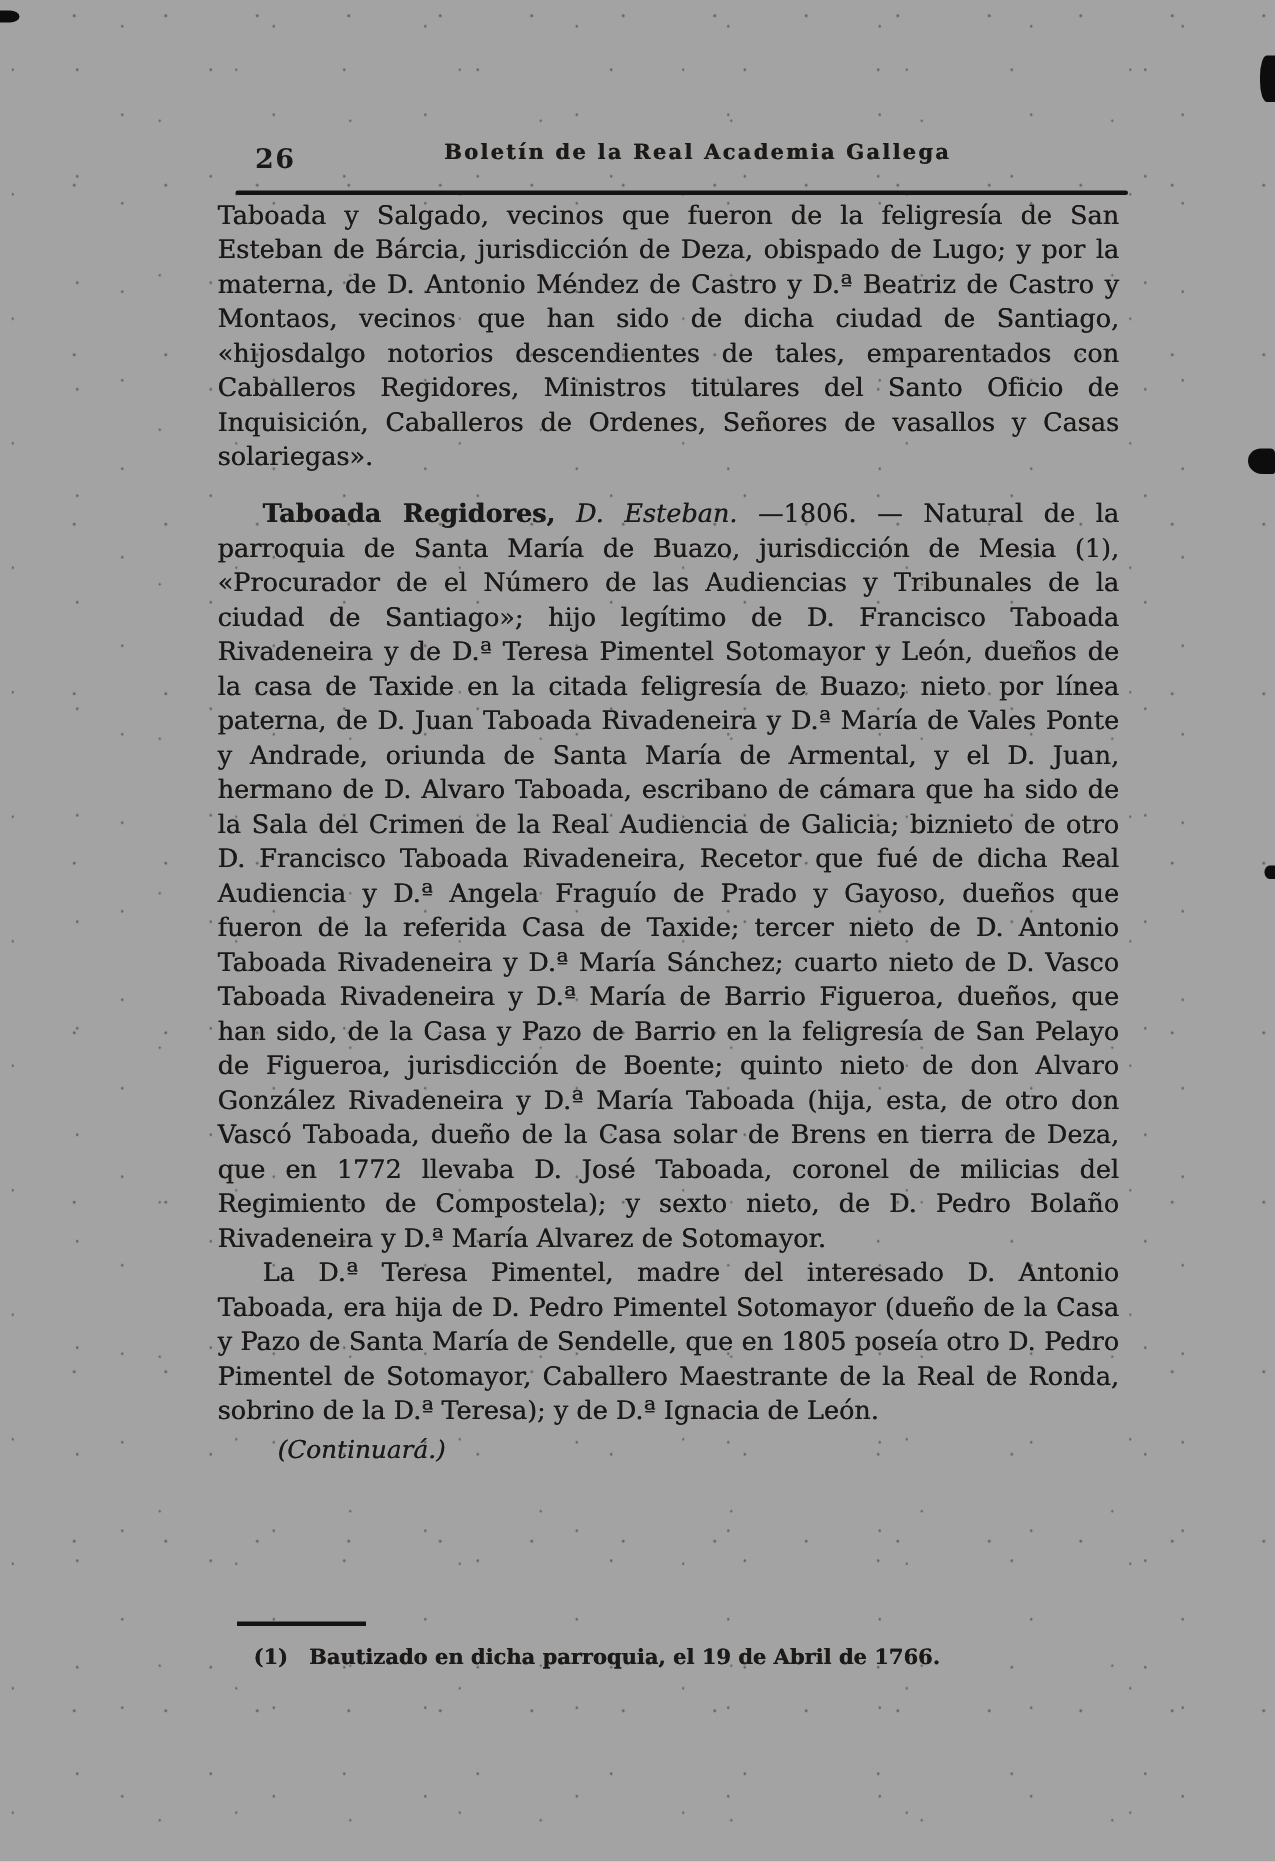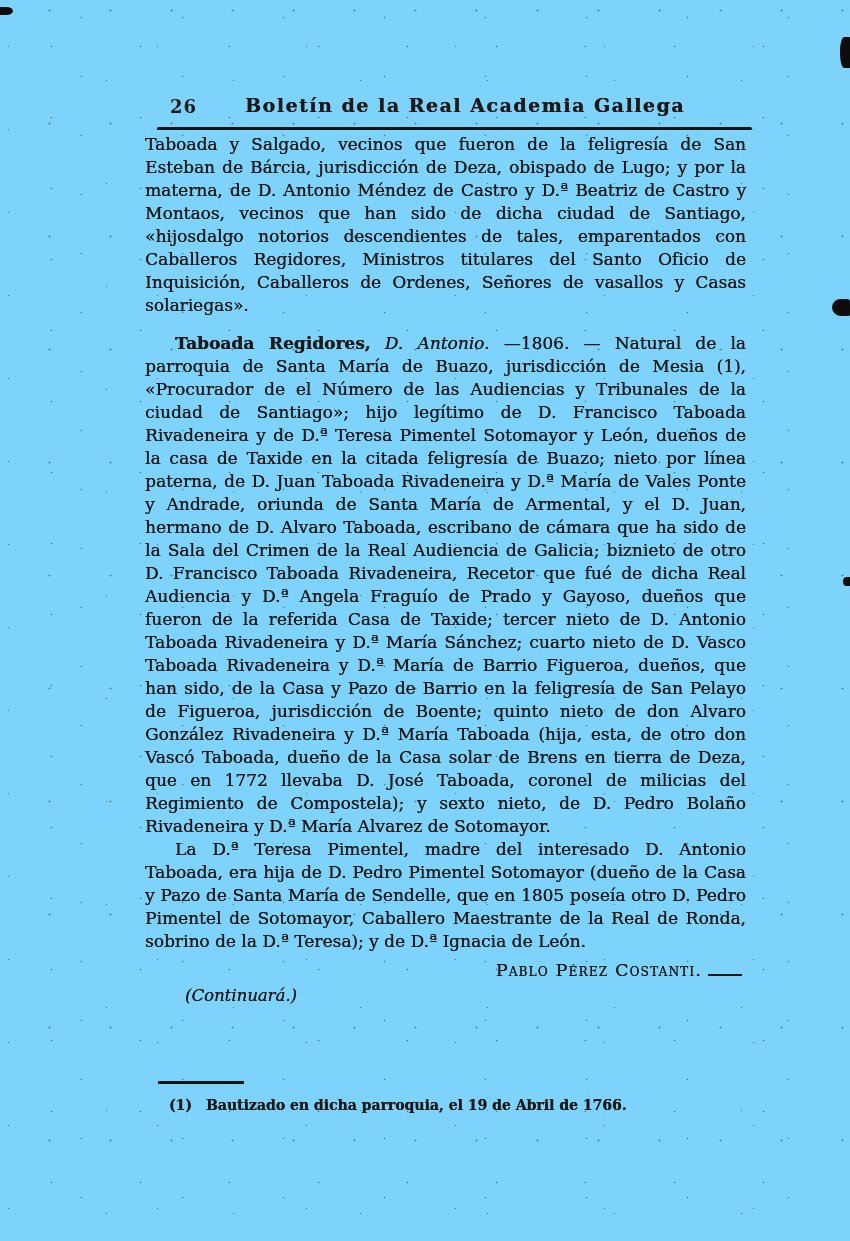--- a/index.html
+++ b/index.html
@@ -7,7 +7,7 @@
     position:relative;
     width:850px;height:1241px;
     margin:0 auto;
-    background:#7dd3fc;
+    background:#a3a3a3;
     color:#1c1a18;
     font-family:"DejaVu Serif","Liberation Serif",serif;
     overflow:hidden;

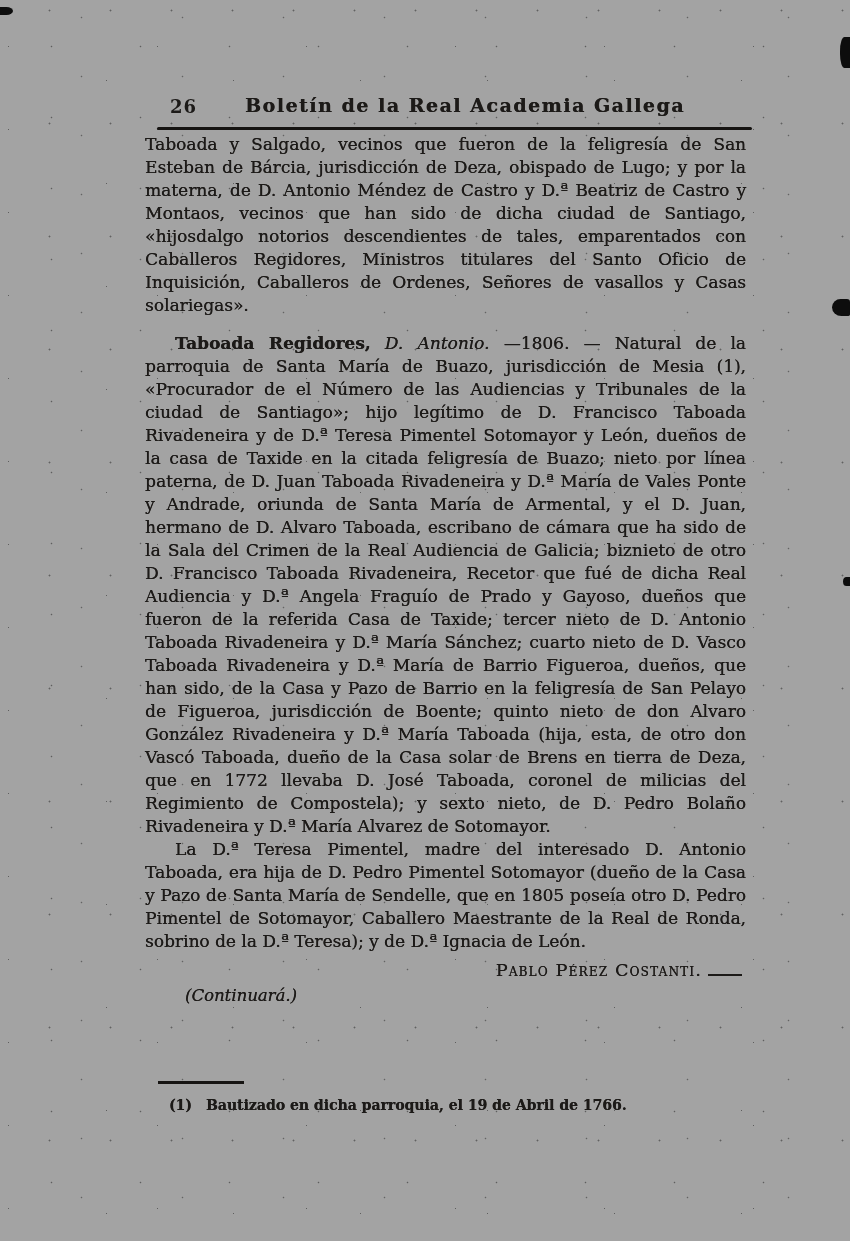--- a/index.html
+++ b/index.html
@@ -33,7 +33,7 @@
   }
   .jtitle{
     display:block;text-align:center;
-    font-size:19px;font-weight:bold;letter-spacing:1.5px;
+    font-size:14px;font-weight:bold;letter-spacing:1.5px;
     padding-left:40px;
     text-shadow:.3px .3px 0 #2a2622;
   }

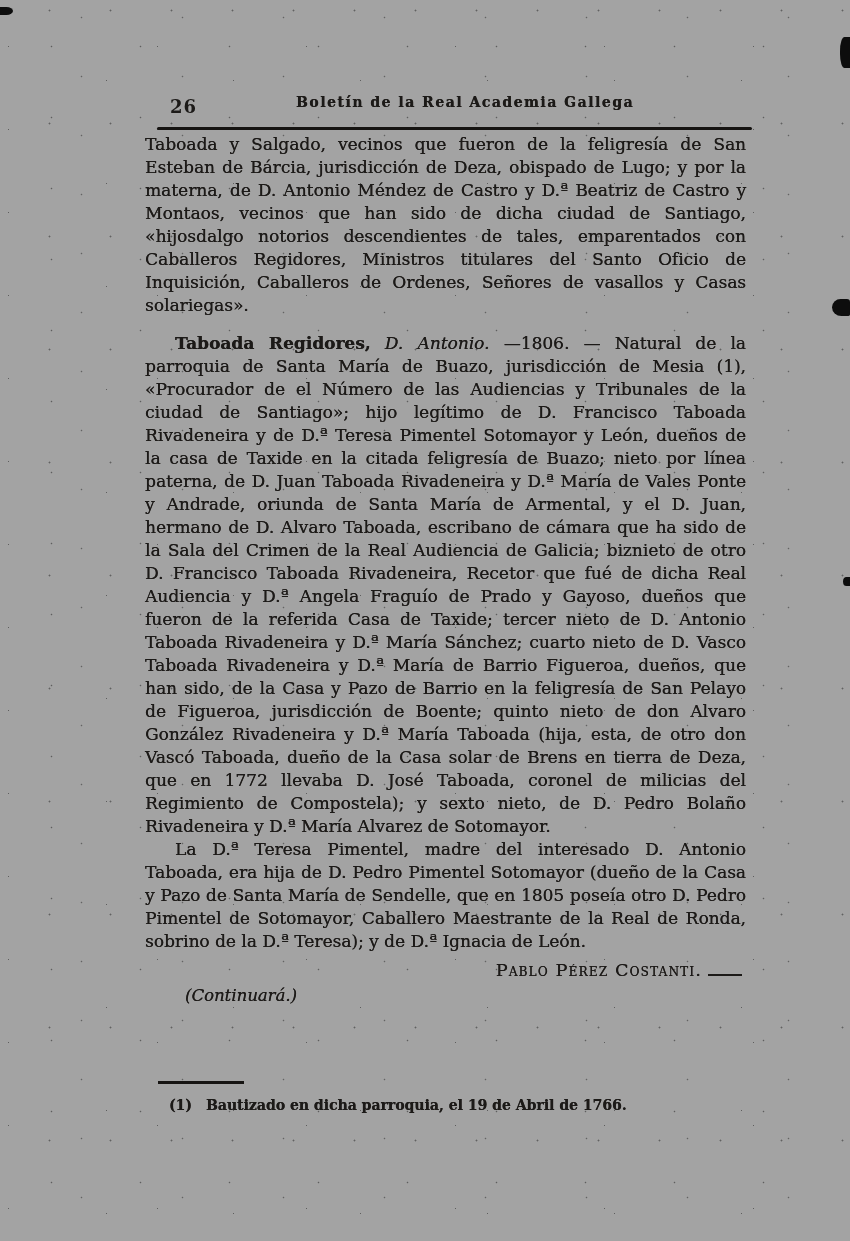--- a/index.html
+++ b/index.html
@@ -98,7 +98,7 @@
 
     <p class="entry indent">
       <span class="lead-bold">Taboada Regidores,</span>
-      <span class="lead-italic">D. Antonio.</span>
+      <span class="lead-italic">D. Esteban.</span>
       <span>—1806. — Natural de la parroquia de Santa María de Buazo, jurisdicción de Mesia (1), «Procurador de el Número de las Audiencias y Tribunales de la ciudad de Santiago»; hijo legítimo de D. Francisco Taboada Rivadeneira y de D.ª Teresa Pimentel Sotomayor y León, dueños de la casa de Taxide en la citada feligresía de Buazo; nieto por línea paterna, de D. Juan Taboada Rivadeneira y D.ª María de Vales Ponte y Andrade, oriunda de Santa María de Armental, y el D. Juan, hermano de D. Alvaro Taboada, escribano de cámara que ha sido de la Sala del Crimen de la Real Audiencia de Galicia; biznieto de otro D. Francisco Taboada Rivadeneira, Recetor que fué de dicha Real Audiencia y D.ª Angela Fraguío de Prado y Gayoso, dueños que fueron de la referida Casa de Taxide; tercer nieto de D. Antonio Taboada Rivadeneira y D.ª María Sánchez; cuarto nieto de D. Vasco Taboada Rivadeneira y D.ª María de Barrio Figueroa, dueños, que han sido, de la Casa y Pazo de Barrio en la feligresía de San Pelayo de Figueroa, jurisdicción de Boente; quinto nieto de don Alvaro González Rivadeneira y D.ª María Taboada (hija, esta, de otro don Vascó Taboada, dueño de la Casa solar de Brens en tierra de Deza, que en 1772 llevaba D. José Taboada, coronel de milicias del Regimiento de Compostela); y sexto nieto, de D. Pedro Bolaño Rivadeneira y D.ª María Alvarez de Sotomayor.</span>
     </p>
 

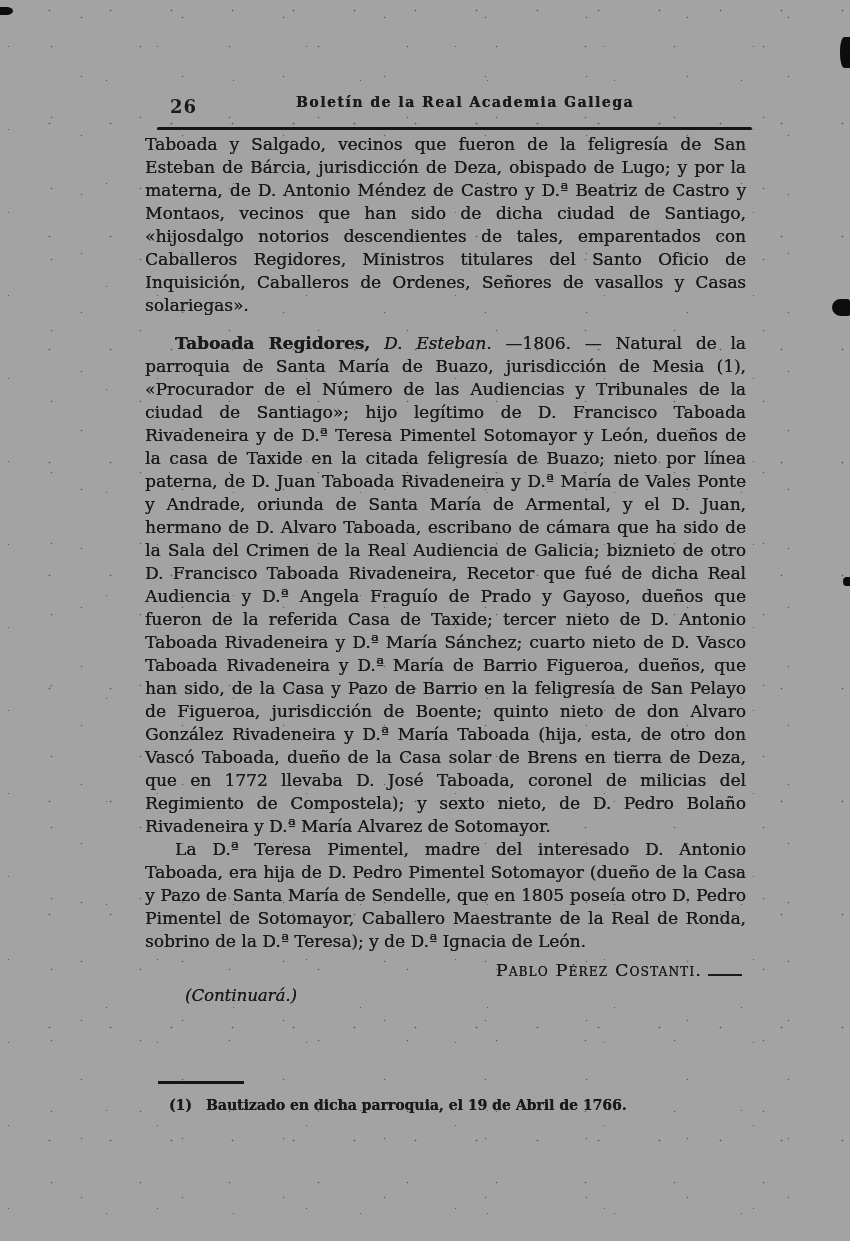--- a/index.html
+++ b/index.html
@@ -104,9 +104,6 @@
 
     <p class="indent">La D.ª Teresa Pimentel, madre del interesado D. Antonio Taboada, era hija de D. Pedro Pimentel Sotomayor (dueño de la Casa y Pazo de Santa María de Sendelle, que en 1805 poseía otro D. Pedro Pimentel de Sotomayor, Caballero Maestrante de la Real de Ronda, sobrino de la D.ª Teresa); y de D.ª Ignacia de León.</p>
 
-    <div class="sig-row">
-      <span class="signature">Pablo Pérez Costanti.</span><span class="sig-dashes"></span>
-    </div>
 
     <p class="continuara">(Continuará.)</p>
   </div>

